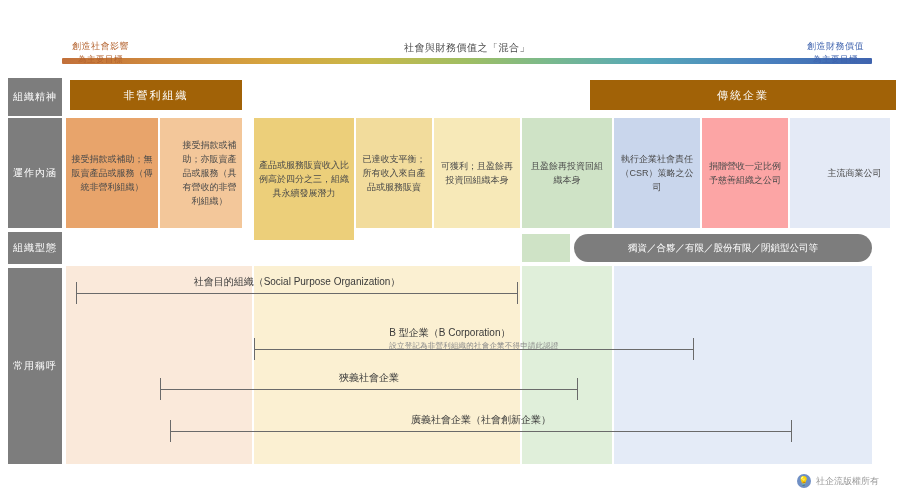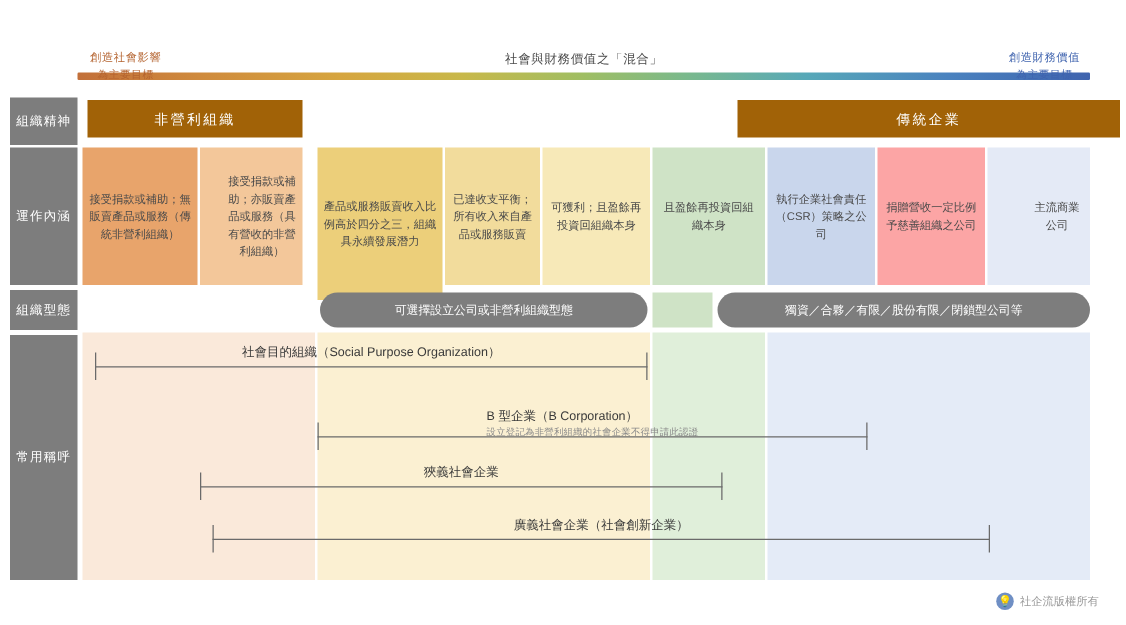--- a/index.html
+++ b/index.html
@@ -235,7 +235,7 @@
   <div class="cell" style="left:522px;top:118px;width:90px;height:110px;background:#cfe3c6;">且盈餘再投資回組織本身</div>
   <div class="cell" style="left:614px;top:118px;width:86px;height:110px;background:#c9d6ec;">執行企業社會責任（CSR）策略之公司</div>
   <div class="cell" style="left:702px;top:118px;width:86px;height:110px;background:#fca5a5;">捐贈營收一定比例予慈善組織之公司</div>
-  <div class="cell" style="left:790px;top:118px;width:82px;height:110px;background:#e4eaf6;padding-left:34px;">主流商業公司</div>
+  <div class="cell" style="left:790px;top:118px;width:100px;height:110px;background:#e4eaf6;padding-left:34px;">主流商業公司</div>
 
   <div class="org pill grey" style="left:256px;top:234px;width:262px;">可選擇設立公司或非營利組織型態</div>
   <div class="org" style="left:522px;top:234px;width:48px;background:#cfe3c6;"></div>

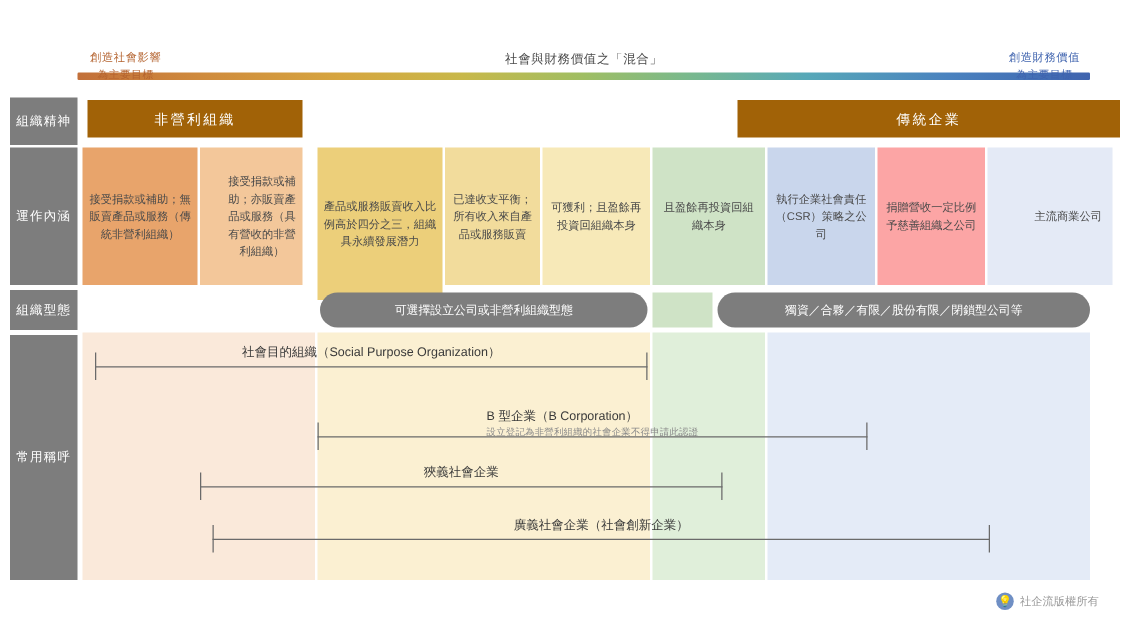--- a/index.html
+++ b/index.html
@@ -237,7 +237,6 @@
   <div class="cell" style="left:702px;top:118px;width:86px;height:110px;background:#fca5a5;">捐贈營收一定比例予慈善組織之公司</div>
   <div class="cell" style="left:790px;top:118px;width:100px;height:110px;background:#e4eaf6;padding-left:34px;">主流商業公司</div>
 
-  <div class="org pill grey" style="left:256px;top:234px;width:262px;">可選擇設立公司或非營利組織型態</div>
   <div class="org" style="left:522px;top:234px;width:48px;background:#cfe3c6;"></div>
   <div class="org pill grey" style="left:574px;top:234px;width:298px;">獨資／合夥／有限／股份有限／閉鎖型公司等</div>
 

